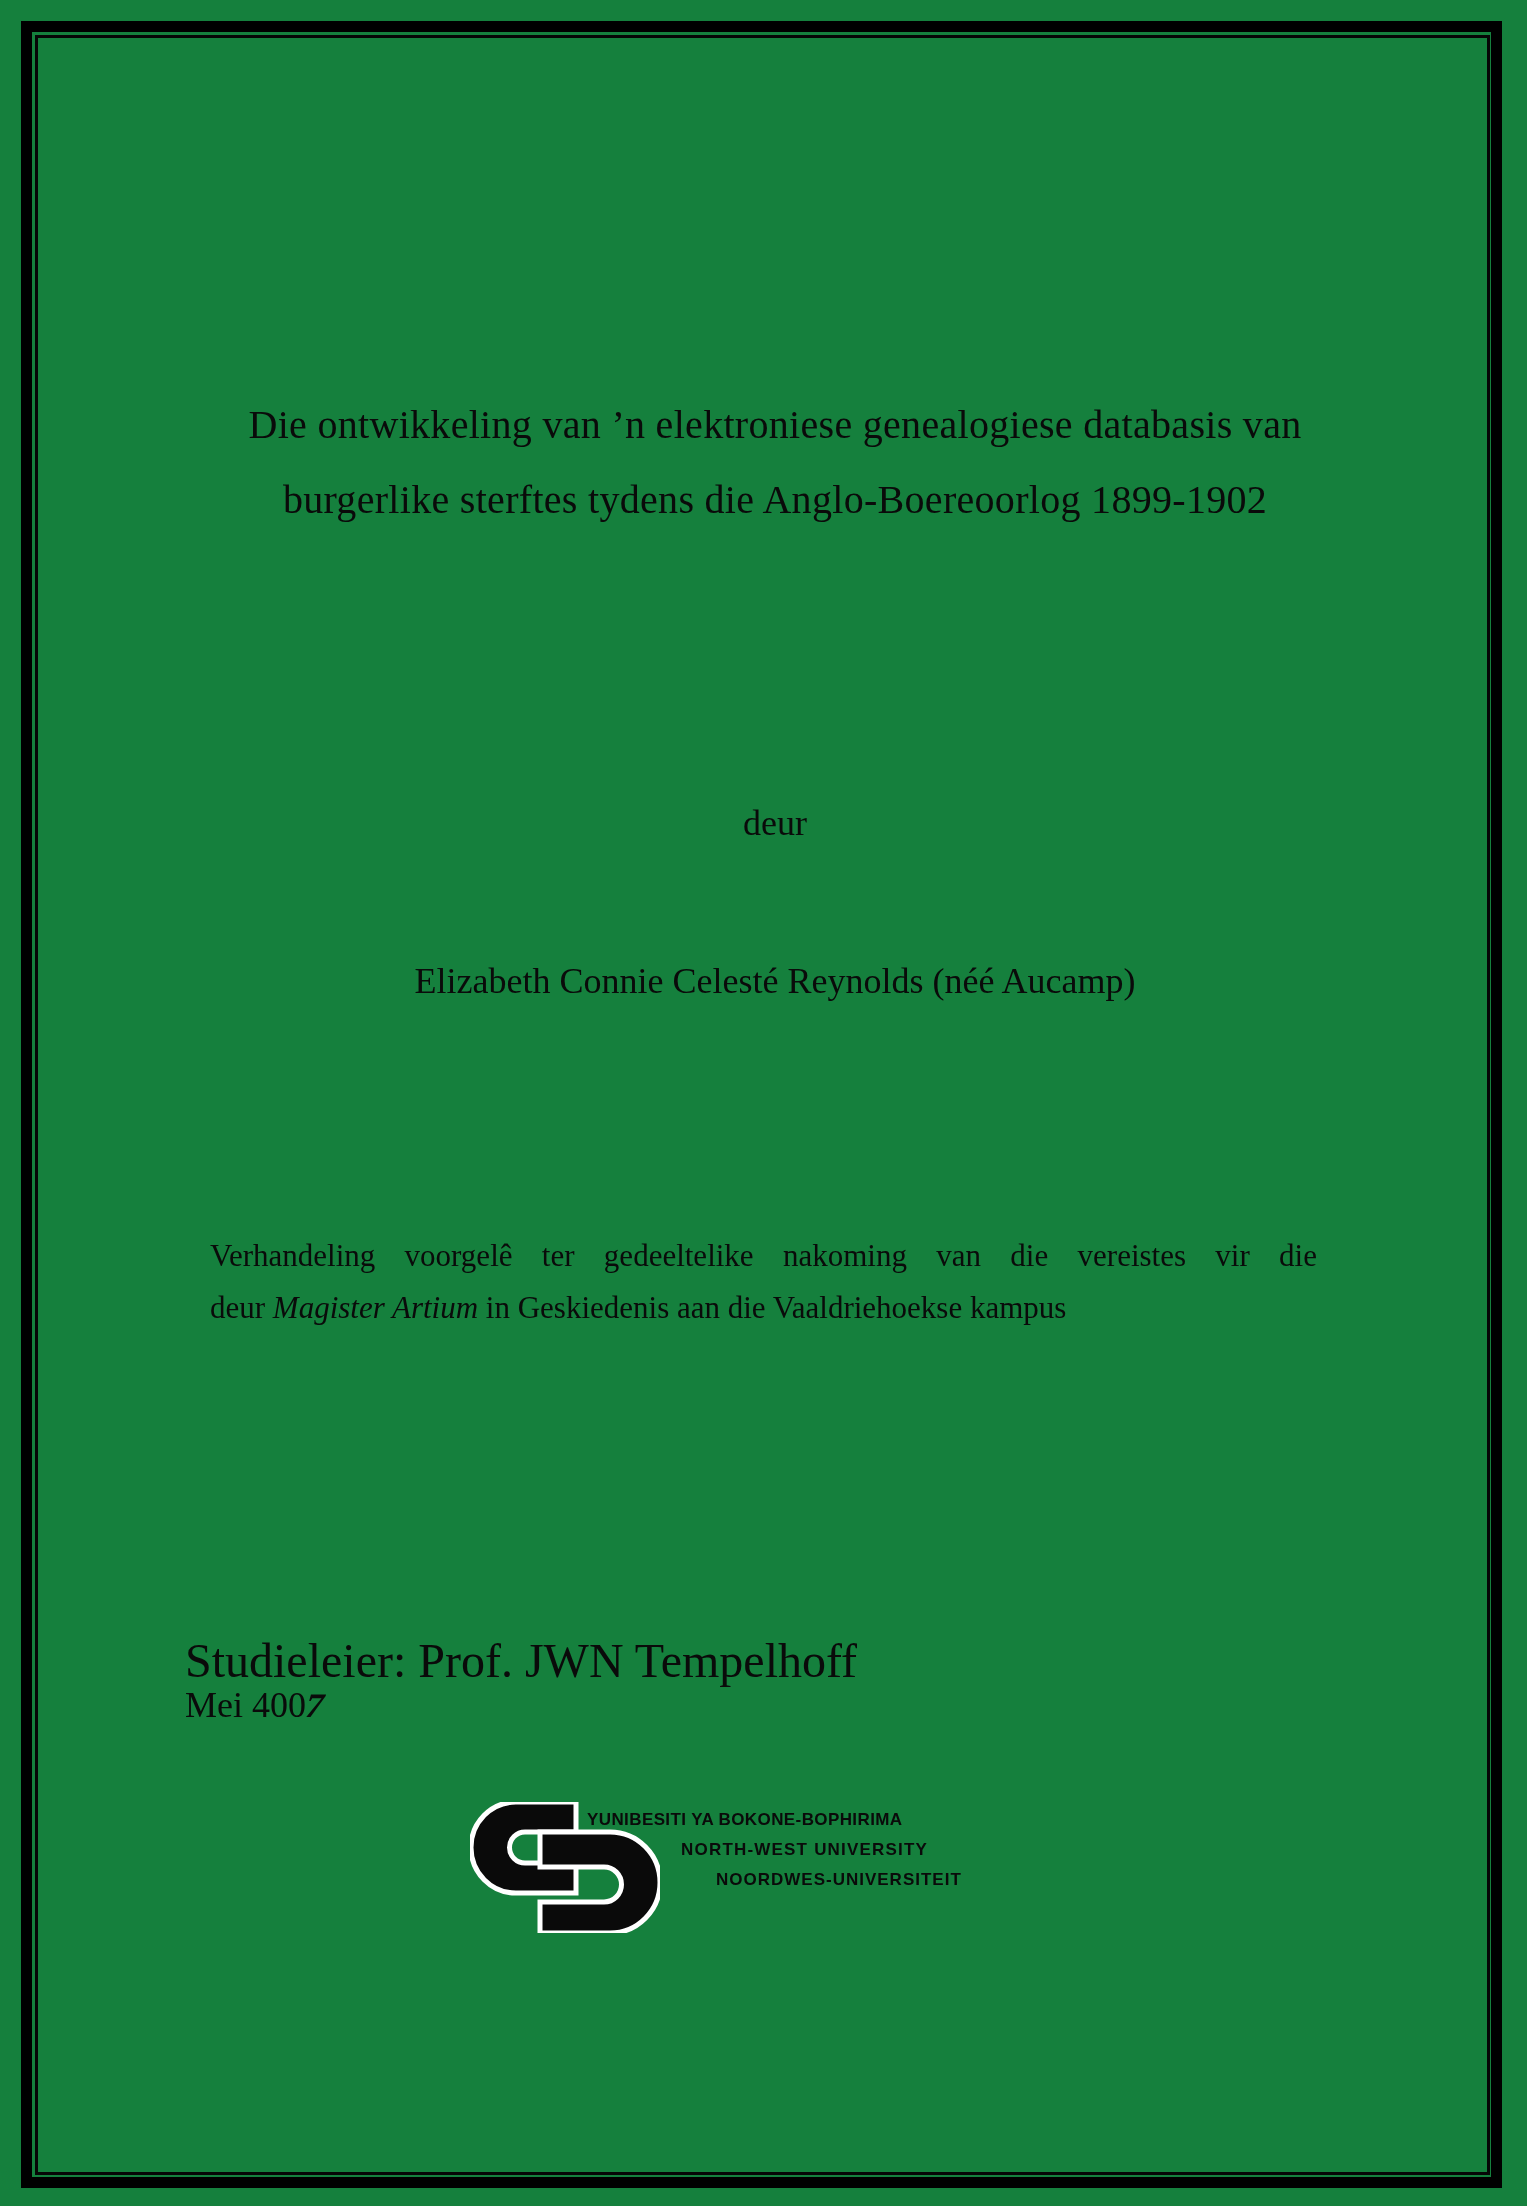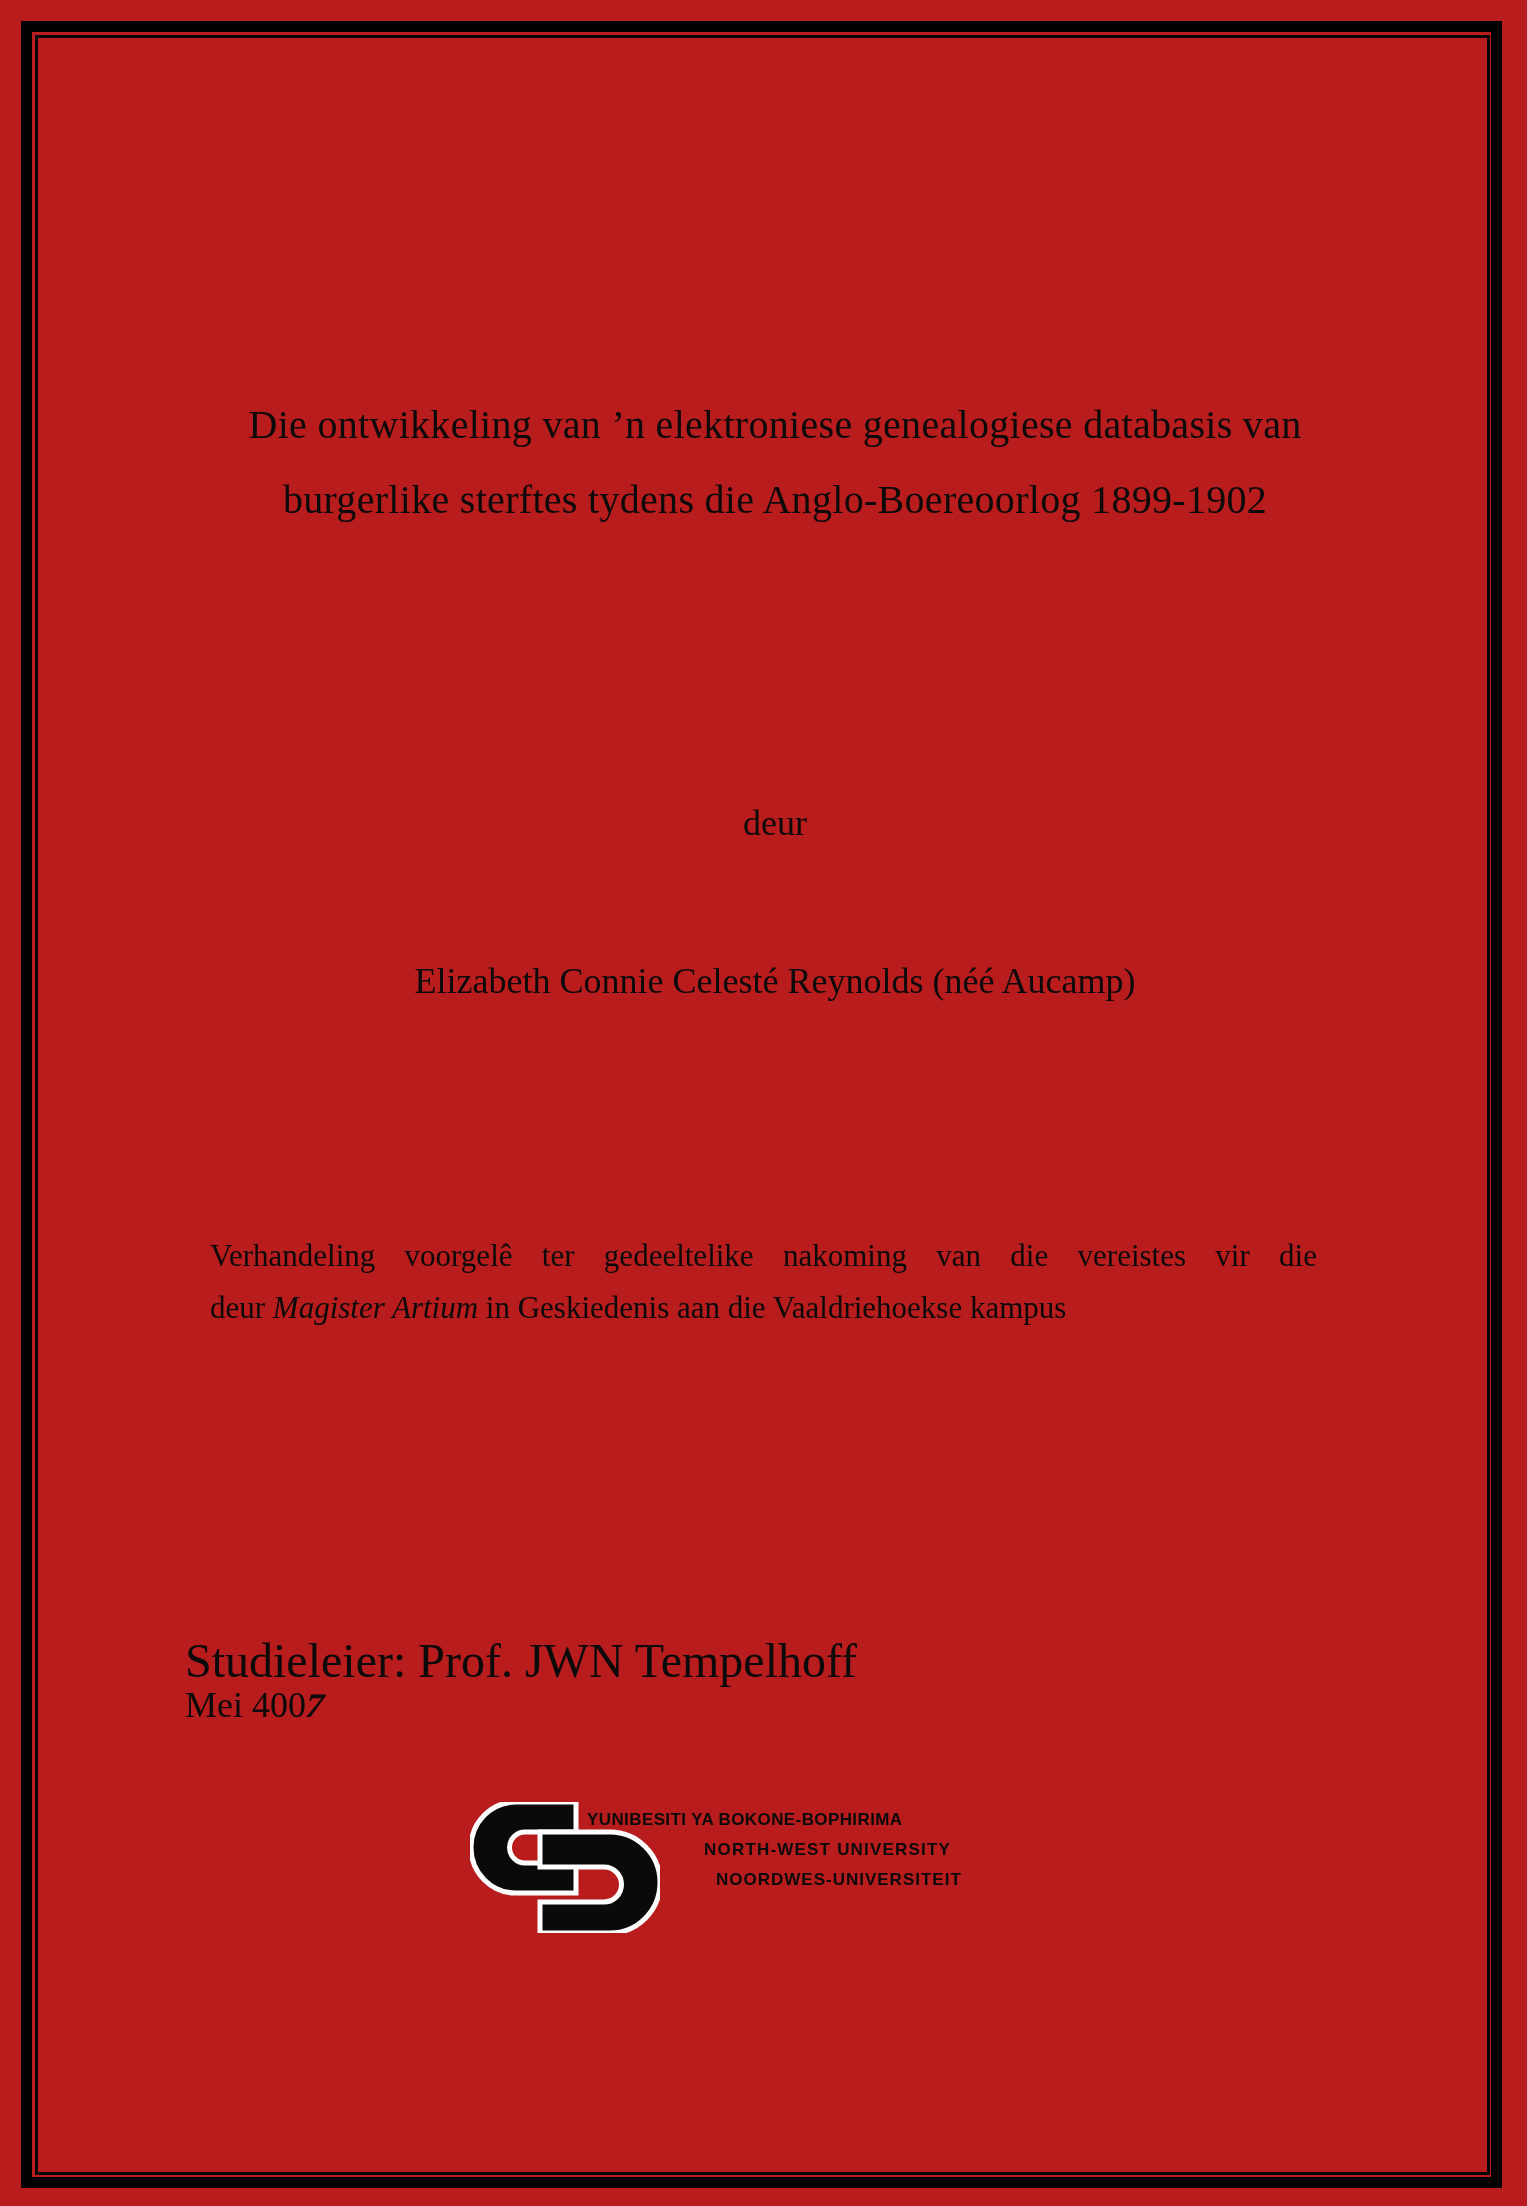--- a/index.html
+++ b/index.html
@@ -5,7 +5,7 @@
   html,body { margin:0; padding:0; background:#ffffff; }
   .page {
     position:relative; width:1527px; height:2206px;
-    background:#b91c1c; color:#0a0a0a; overflow:hidden;
+    background:#15803d; color:#0a0a0a; overflow:hidden;
     font-family:"Liberation Serif", serif;
   }
   

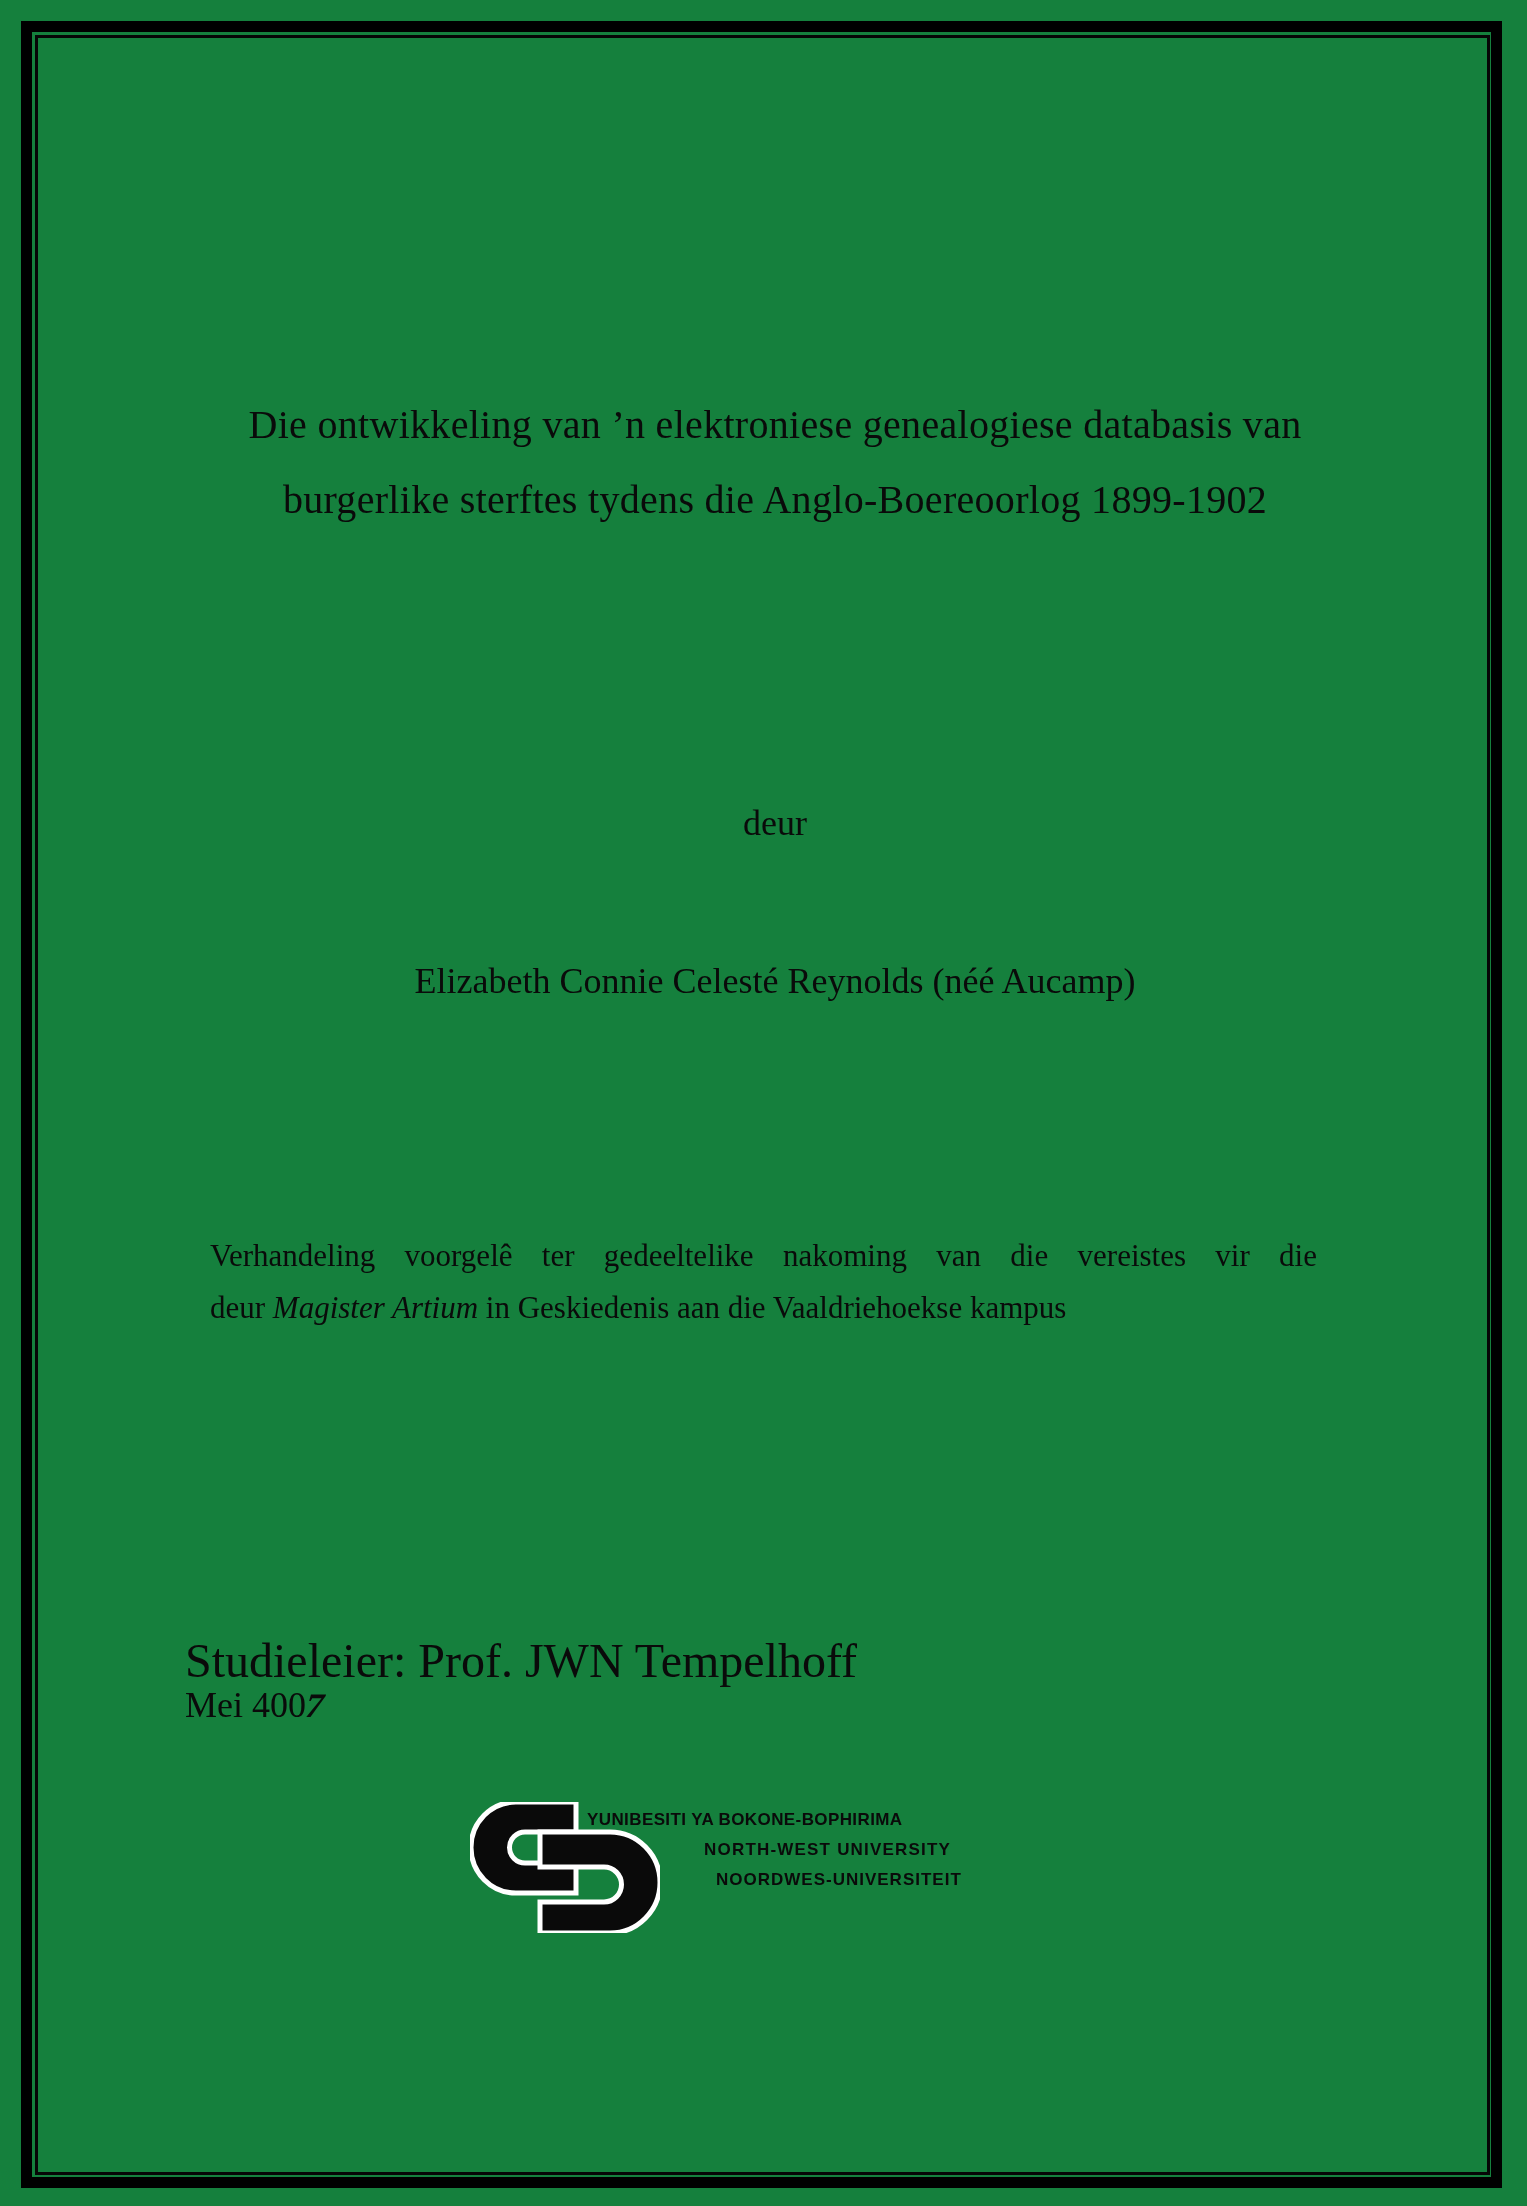--- a/index.html
+++ b/index.html
@@ -57,7 +57,7 @@
     color:#0a0a0a;
   }
   .logo-l1 { left:587px; top:1806px; letter-spacing:0.4px; }
-  .logo-l2 { left:704px; top:1836px; letter-spacing:1.2px; }
+  .logo-l2 { left:681px; top:1836px; letter-spacing:1.2px; }
   .logo-l3 { left:716px; top:1866px; letter-spacing:1.0px; }
 </style>
 </head>

